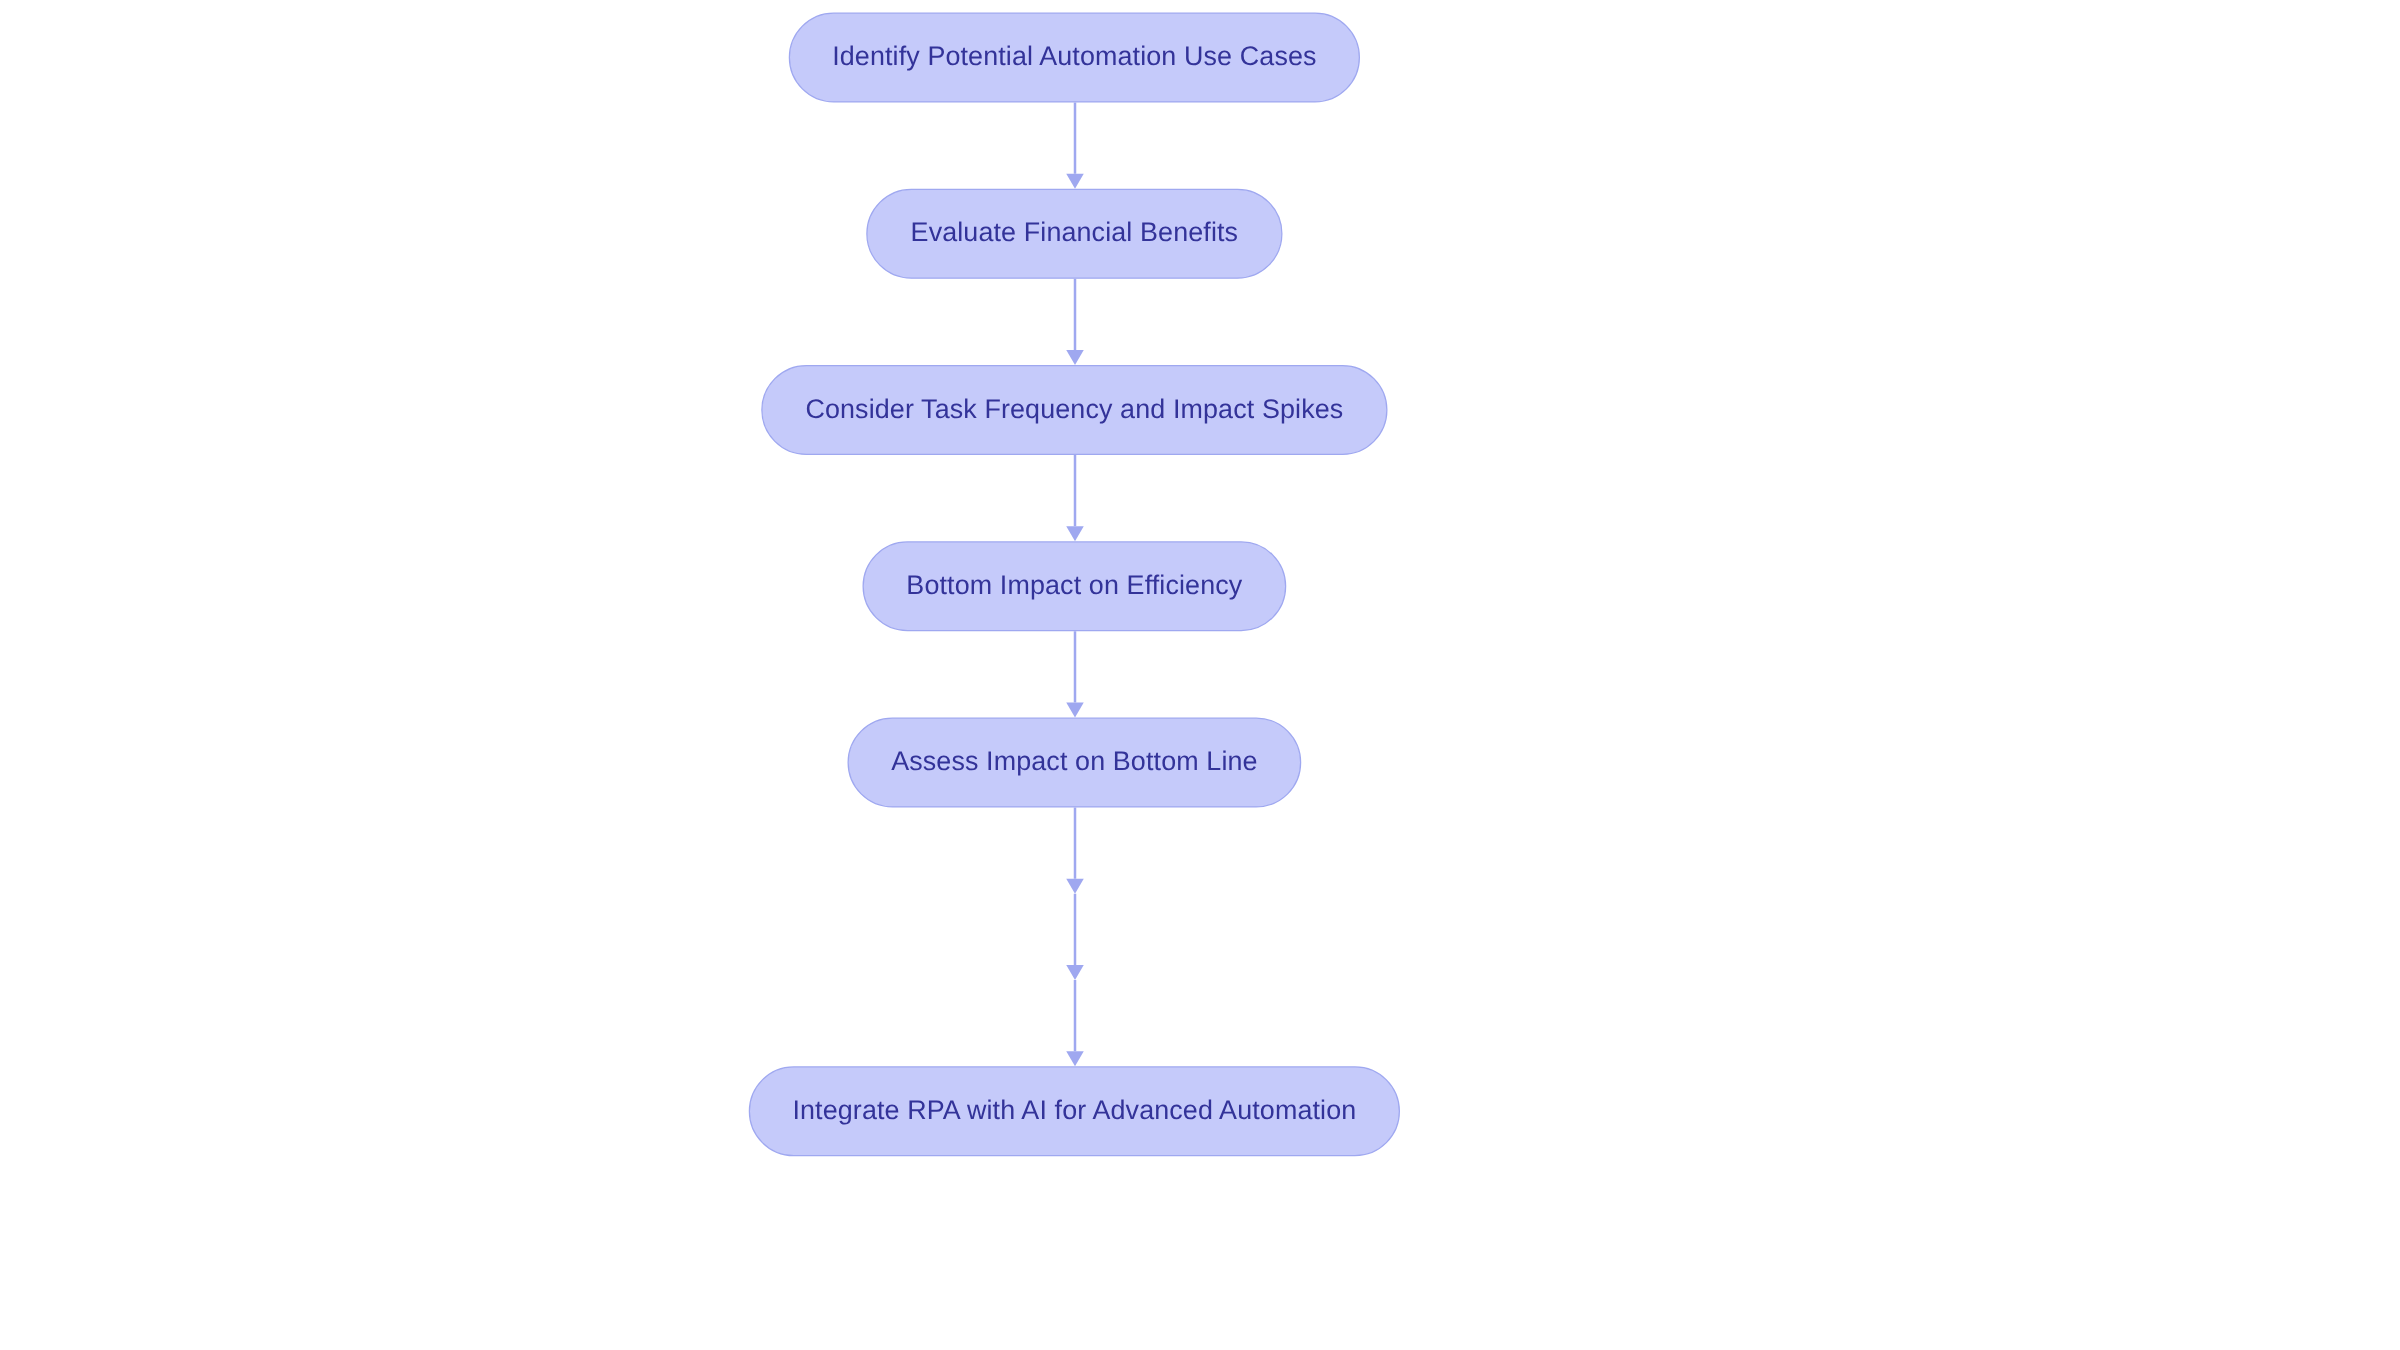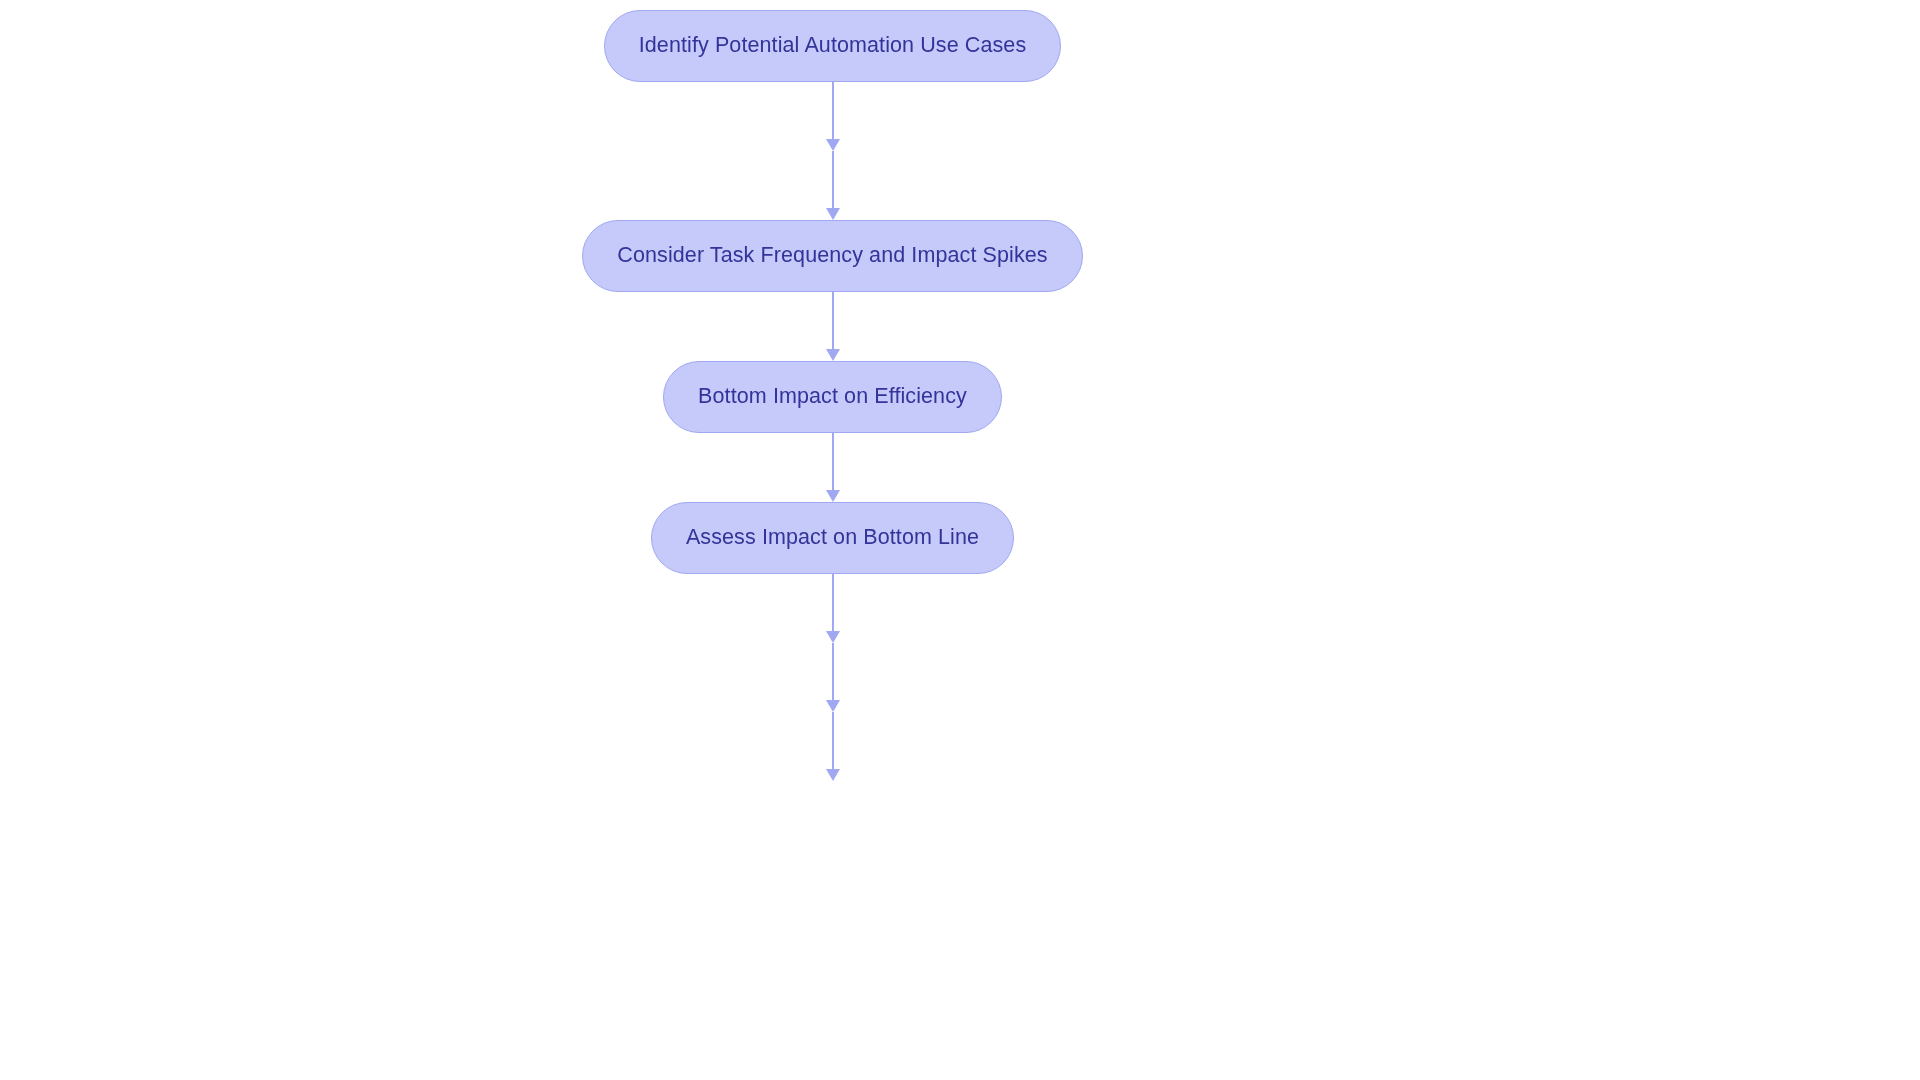--- a/index.html
+++ b/index.html
@@ -30,6 +30,7 @@
     display: flex;
     flex-direction: column;
     align-items: center;
+    padding-left: 27px;
   }
 
   .flow-step {

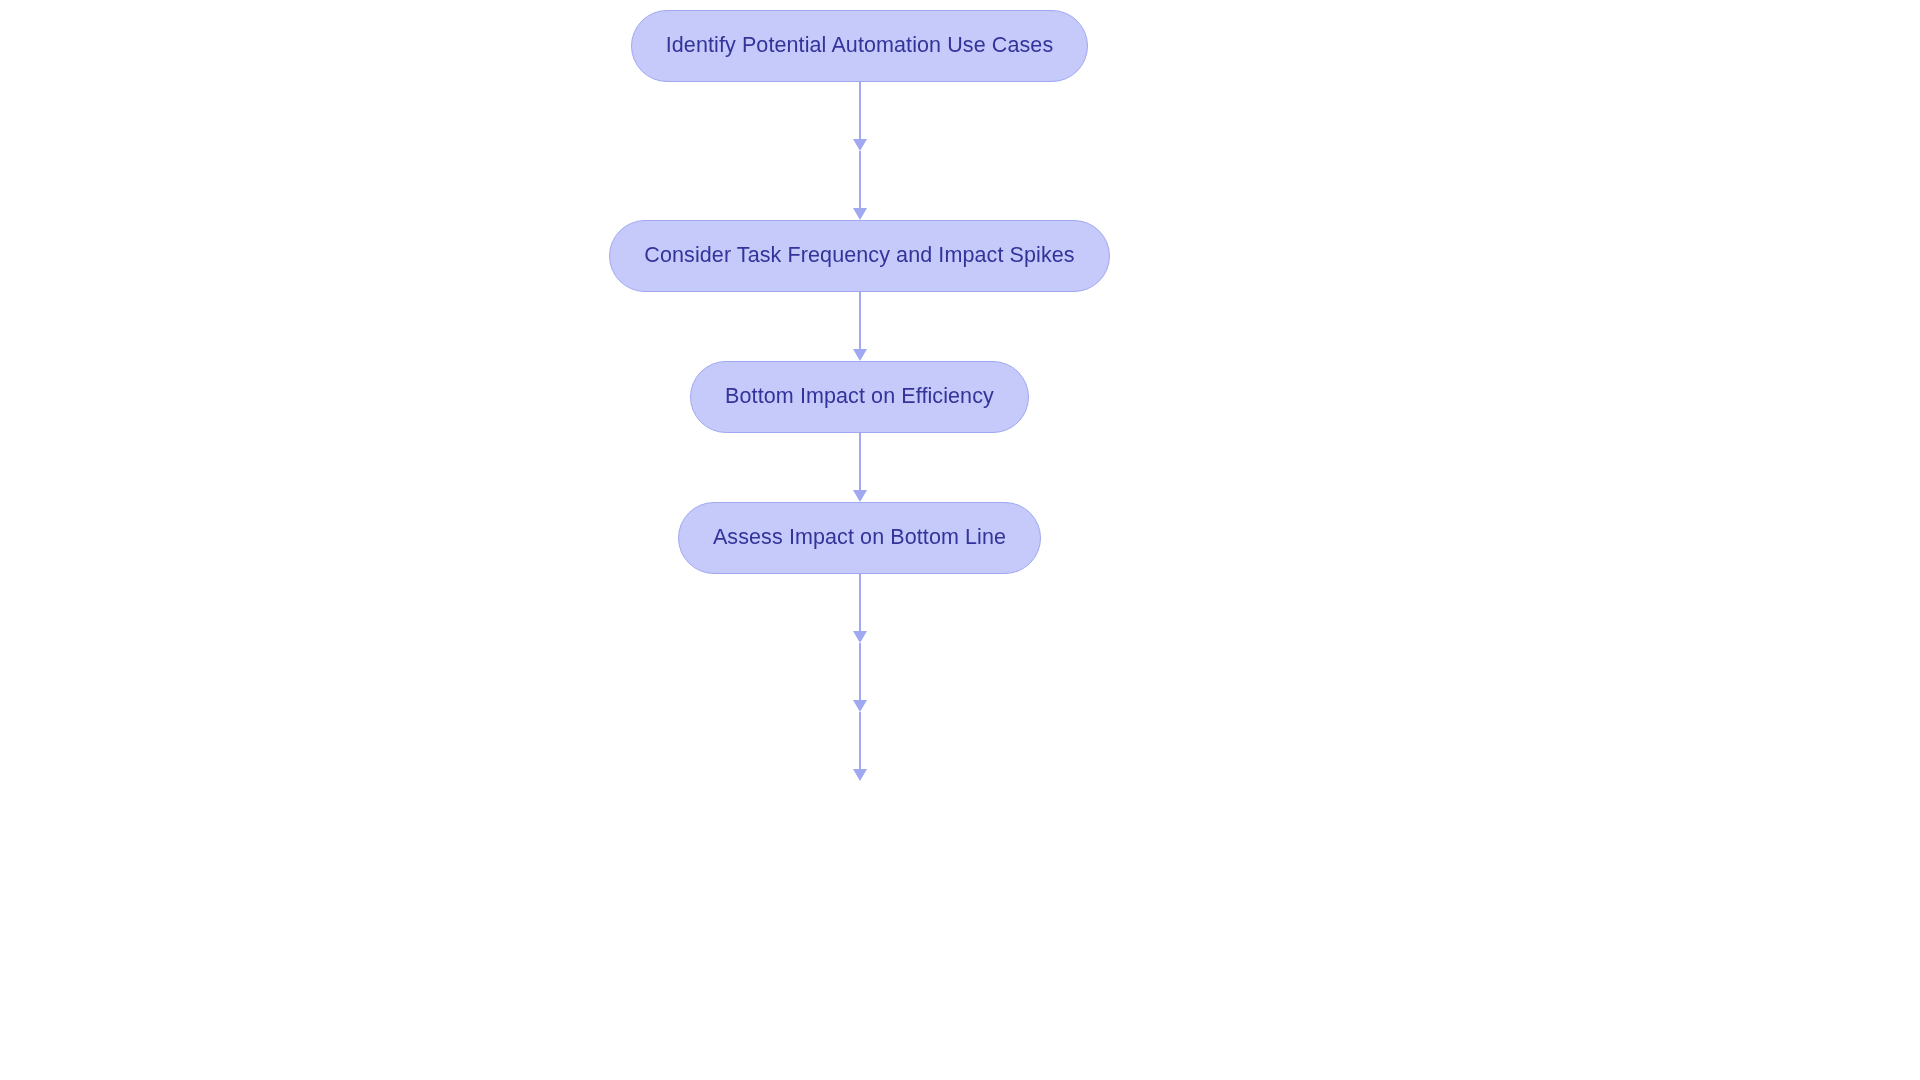--- a/index.html
+++ b/index.html
@@ -107,6 +107,11 @@
       <div class="conn-head"></div>
     </div>
 
+    <div class="flow-step">
+      <div class="node">
+        <span class="node-label">Evaluate Financial Benefits</span>
+      </div>
+    </div>
 
     <div class="connector">
       <div class="conn-line"></div>

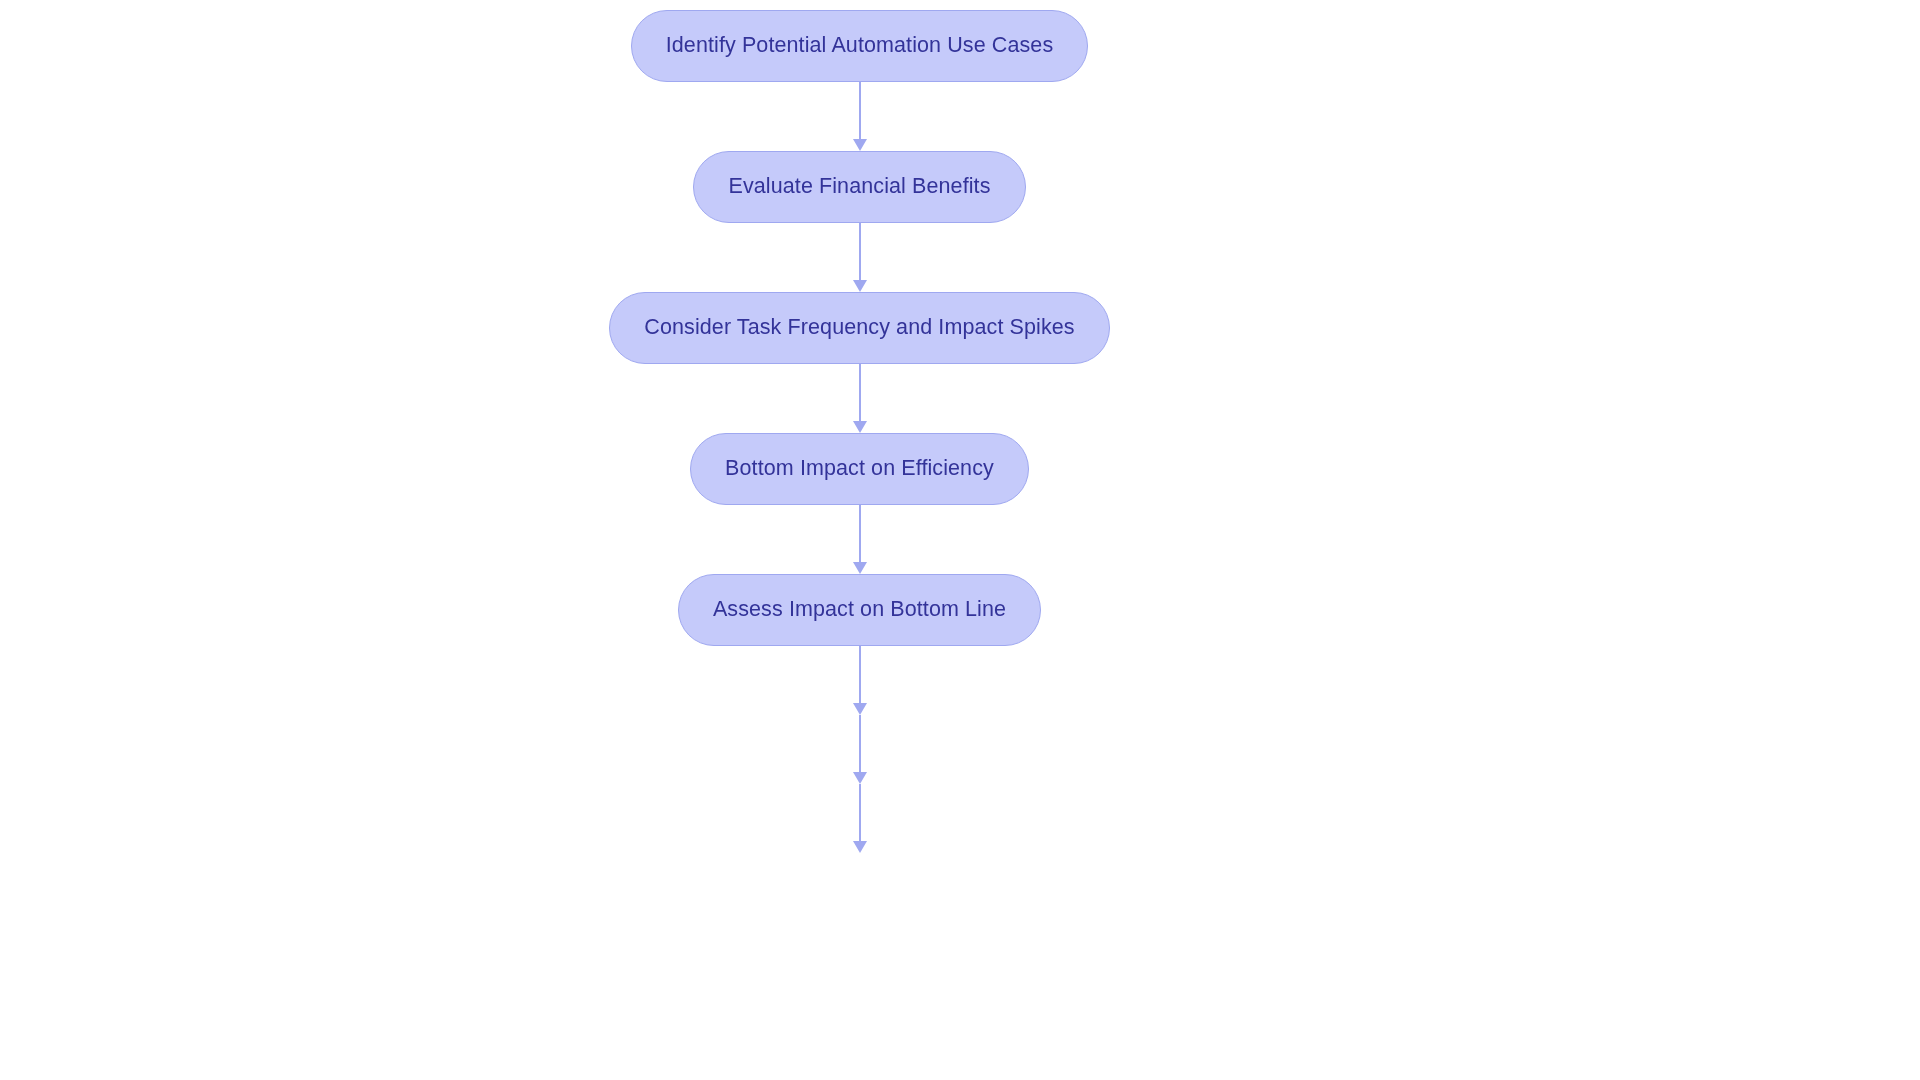--- a/index.html
+++ b/index.html
@@ -163,6 +163,11 @@
       <div class="conn-head"></div>
     </div>
 
+    <div class="flow-step">
+      <div class="node">
+        <span class="node-label">Integrate RPA with AI for Advanced Automation</span>
+      </div>
+    </div>
 
   </div>
 </div>

